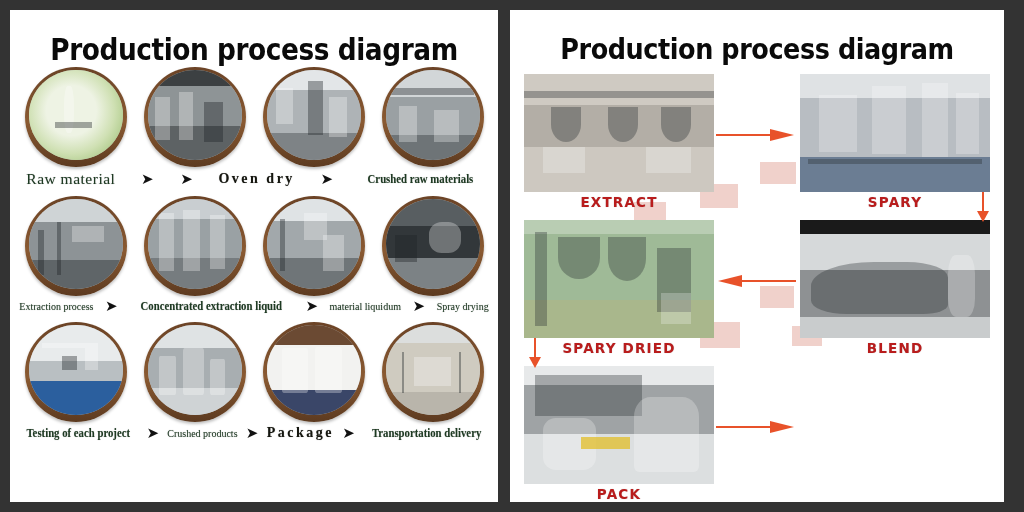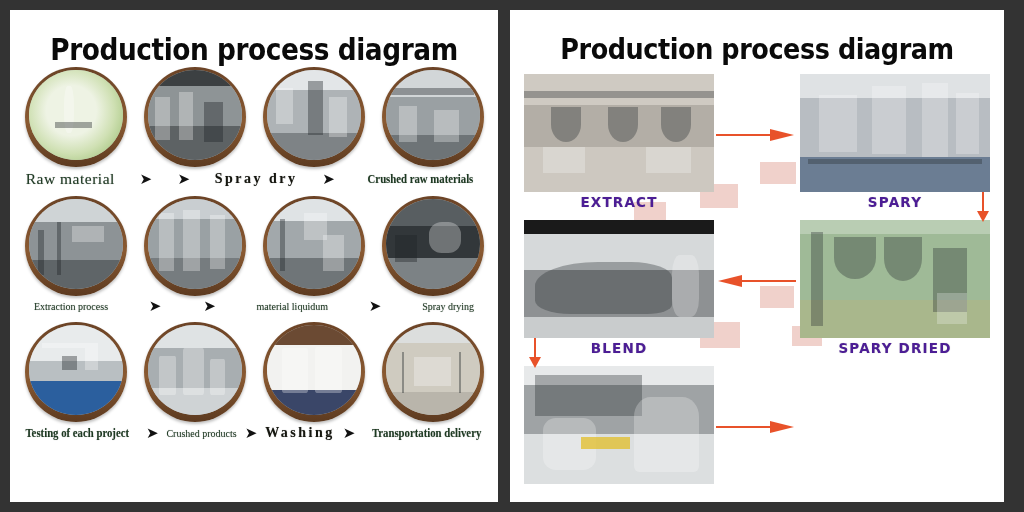--- a/index.html
+++ b/index.html
@@ -167,7 +167,7 @@
         <span class="arrow-tri">➤</span>
         <span class="arrow-tri">➤</span>
         <div class="cell">
-          <span class="lbl space">Spray dry</span>
+          <span class="lbl space">Oven dry</span>
         </div>
         <span class="arrow-tri">➤</span>
         <div class="cell">

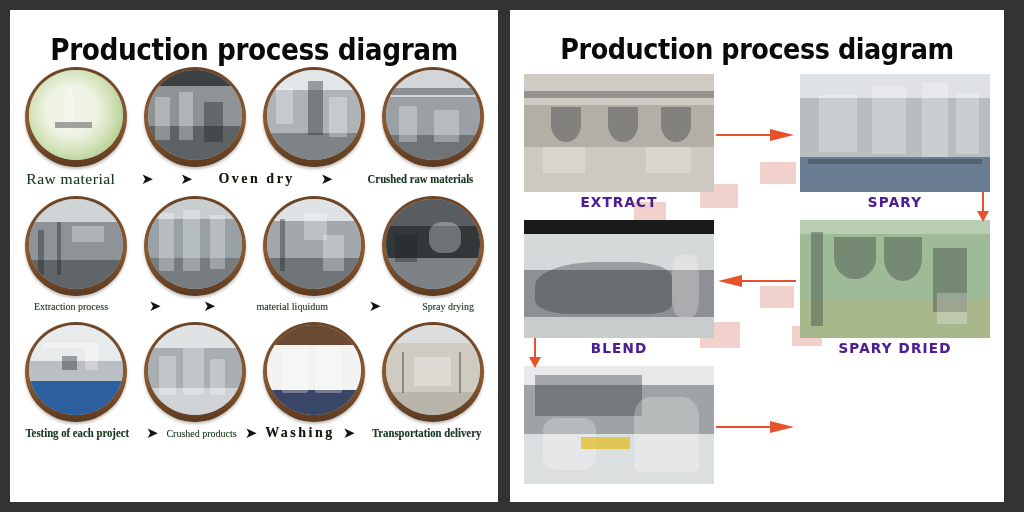--- a/index.html
+++ b/index.html
@@ -72,7 +72,7 @@
   .rphoto{width:190px;height:118px;background:#9aa0a2;overflow:hidden;position:relative;}
   .rlabel{
     font-family:"DejaVu Sans", sans-serif;
-    font-weight:bold;font-size:13.5px;color:#4c1d95;
+    font-weight:bold;font-size:13.5px;color:#b91c1c;
     text-align:center;letter-spacing:1.2px;margin-top:2px;
     text-shadow:0 0 1px rgba(0,0,0,.25);
   }

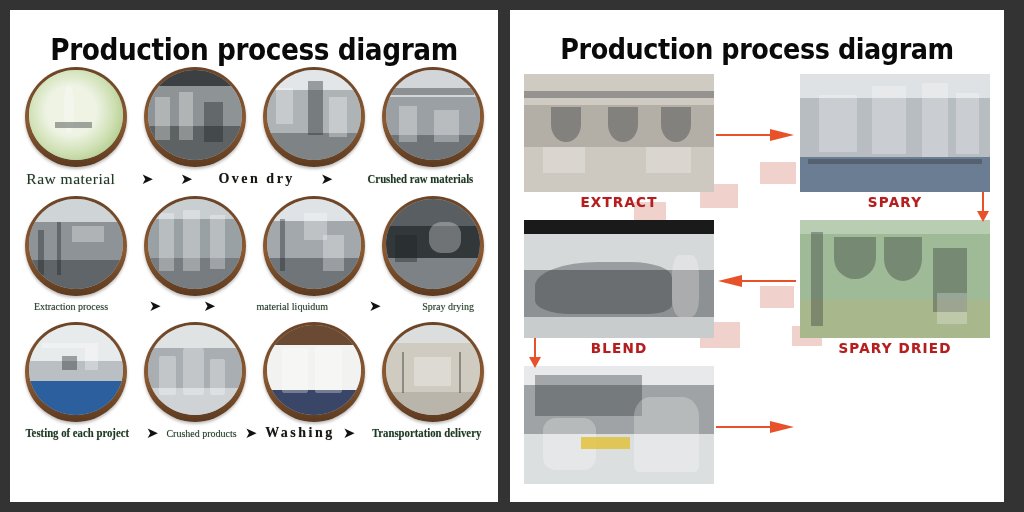--- a/index.html
+++ b/index.html
@@ -219,6 +219,9 @@
           <span class="lbl mid">Extraction process</span>
         </div>
         <span class="arrow-tri">➤</span>
+        <div class="cell">
+          <span class="lbl cond">Concentrated extraction liquid</span>
+        </div>
         <span class="arrow-tri">➤</span>
         <div class="cell">
           <span class="lbl mid">material liquidum</span>

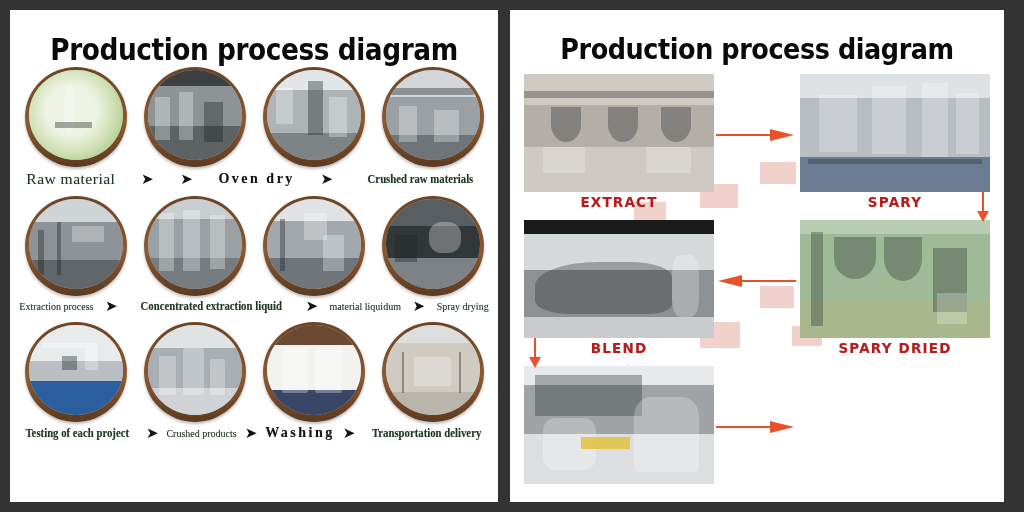--- a/index.html
+++ b/index.html
@@ -344,17 +344,6 @@
       <div class="rrow" style="margin-top:10px;">
         <div class="rcell">
           <div class="rphoto">
-            <div class="ph blend">
-              <b style="left:6%;top:36%;width:72%;height:44%;border-radius:46% 30% 18% 26%"></b>
-              <i style="left:78%;top:30%;width:14%;height:52%;border-radius:30%"></i>
-              <i style="left:0;top:0;width:100%;height:12%;background:rgba(20,20,20,.7)"></i>
-            </div>
-          </div>
-          <div class="rlabel">BLEND</div>
-        </div>
-
-        <div class="rcell">
-          <div class="rphoto">
             <div class="ph spray">
               <b style="left:6%;top:10%;width:6%;height:80%"></b>
               <b style="left:18%;top:14%;width:22%;height:36%;border-radius:0 0 50% 50%"></b>
@@ -364,6 +353,17 @@
             </div>
           </div>
           <div class="rlabel">SPARY DRIED</div>
+        </div>
+
+        <div class="rcell">
+          <div class="rphoto">
+            <div class="ph blend">
+              <b style="left:6%;top:36%;width:72%;height:44%;border-radius:46% 30% 18% 26%"></b>
+              <i style="left:78%;top:30%;width:14%;height:52%;border-radius:30%"></i>
+              <i style="left:0;top:0;width:100%;height:12%;background:rgba(20,20,20,.7)"></i>
+            </div>
+          </div>
+          <div class="rlabel">BLEND</div>
         </div>
 
         <svg class="rarrow" style="left:452px;top:-28px;" width="14" height="30" viewBox="0 0 14 30">

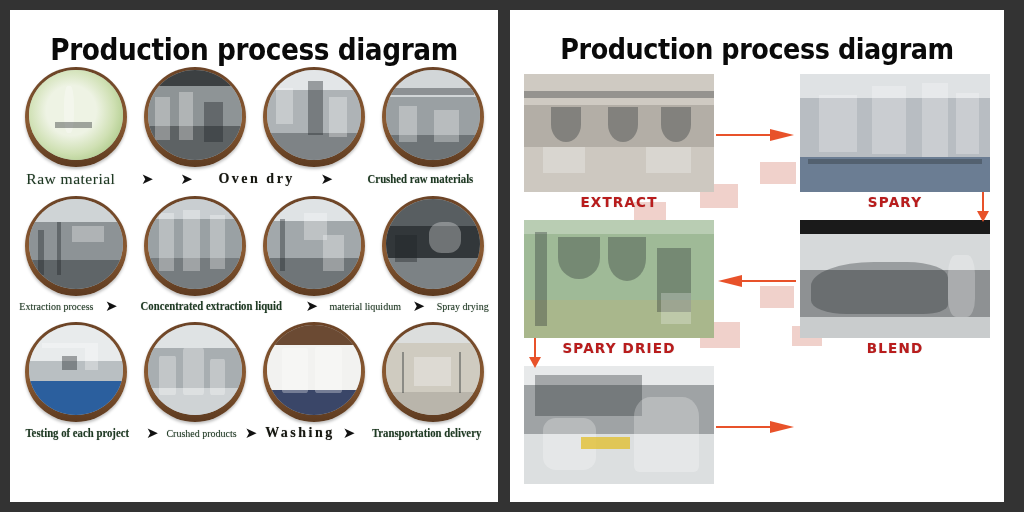--- a/index.html
+++ b/index.html
@@ -281,7 +281,7 @@
         </div>
         <span class="arrow-tri">➤</span>
         <div class="cell">
-          <span class="lbl space">Washing</span>
+          <span class="lbl space">Package</span>
         </div>
         <span class="arrow-tri">➤</span>
         <div class="cell">

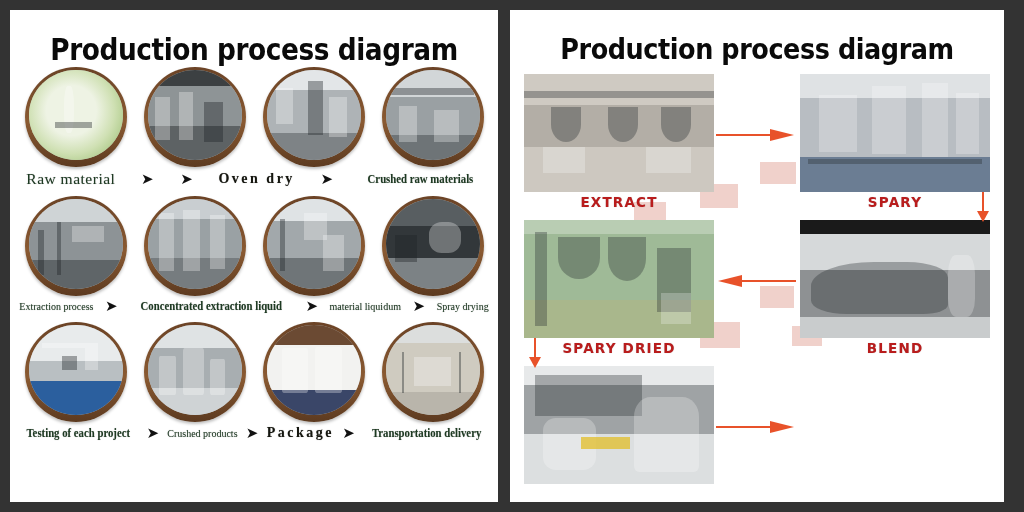--- a/index.html
+++ b/index.html
@@ -387,6 +387,7 @@
               <b style="left:30%;top:60%;width:26%;height:10%;background:rgba(225,190,40,.75)"></b>
             </div>
           </div>
+          <div class="rlabel">PACK</div>
         </div>
 
 

